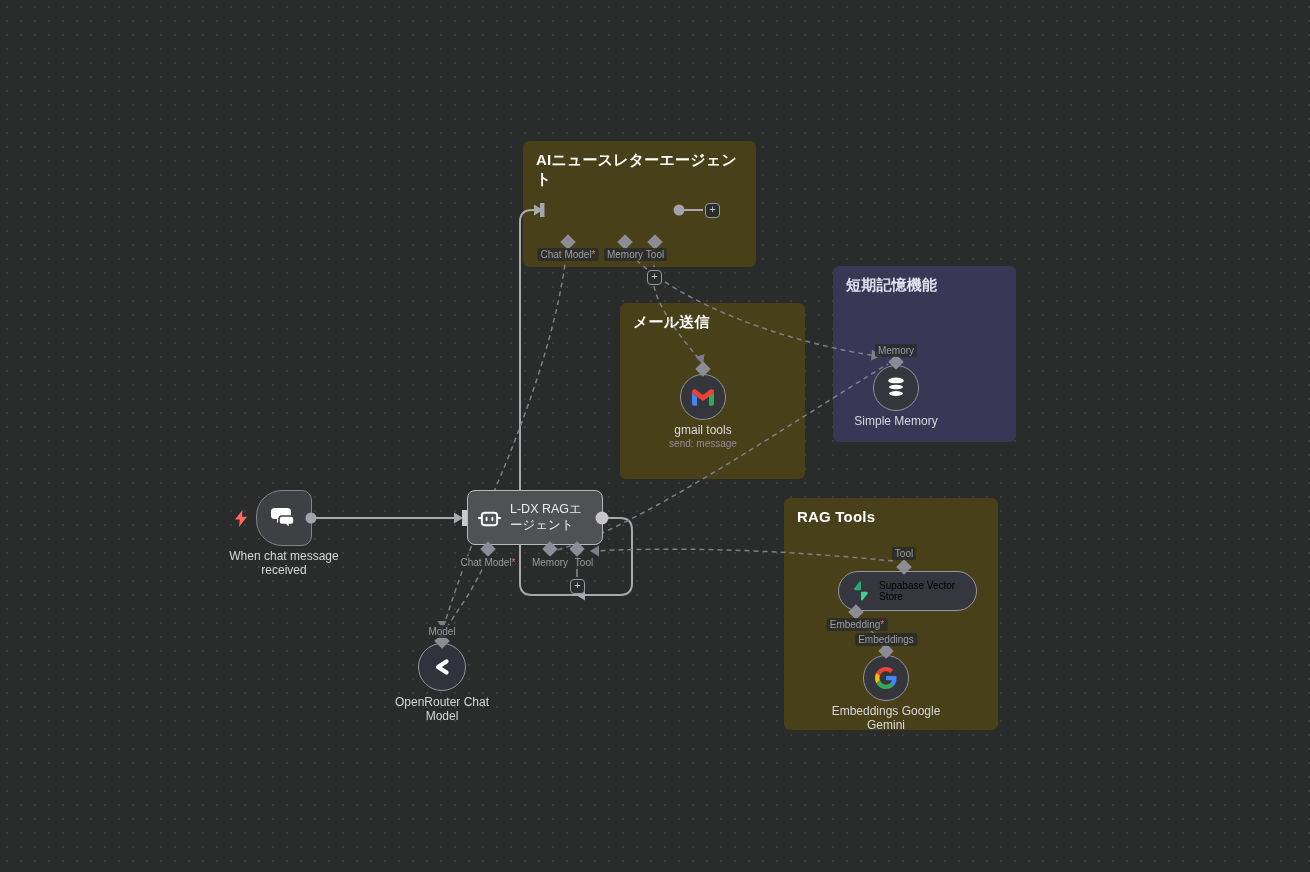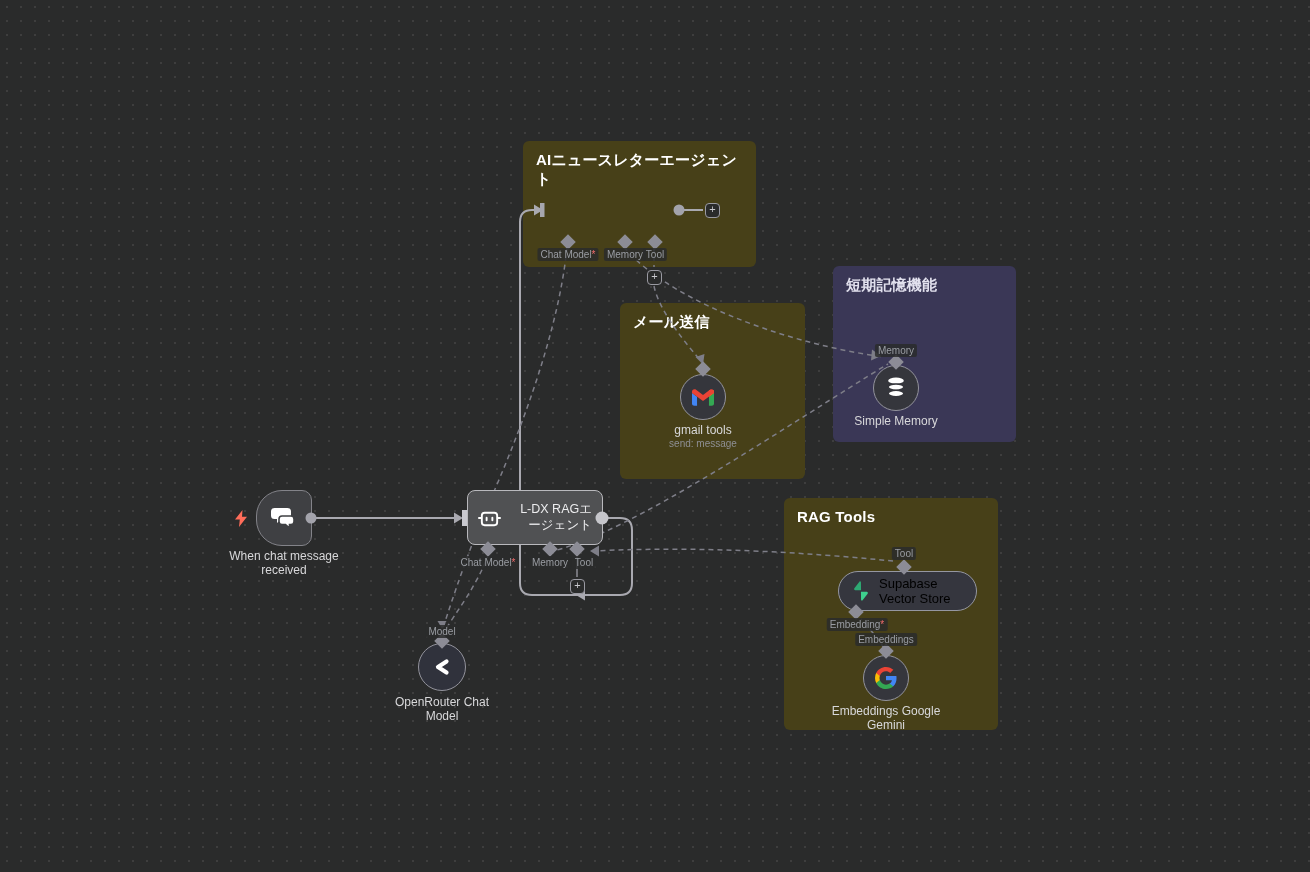--- a/index.html
+++ b/index.html
@@ -31,7 +31,7 @@
   svg#ports{z-index:4;}
   .node{position:absolute;z-index:3;background:var(--node-bg);border:1.7px solid var(--node-border);border-radius:8px;display:flex;align-items:center;gap:9px;padding:0 10px;}
   .node .nlabel{font-size:12.5px;color:var(--text-bright);line-height:1.25;font-weight:500;}
-  .node.selected{background:var(--node-selected-bg);border-color:var(--node-selected-border);text-align:right;}
+  .node.selected{background:var(--node-selected-bg);border-color:var(--node-selected-border);}
   .trigger{position:absolute;z-index:3;background:#3f4043;border:1.7px solid #838389;border-radius:26px 10px 10px 26px;display:flex;align-items:center;justify-content:center;}
   .circle-node{position:absolute;z-index:3;background:var(--subnode-bg);border:1.7px solid var(--subnode-border);border-radius:50%;display:flex;align-items:center;justify-content:center;}
   .pill{position:absolute;z-index:3;background:#35363e;border:1.7px solid #9597a1;border-radius:22px;display:flex;align-items:center;gap:8px;padding:0 12px;}

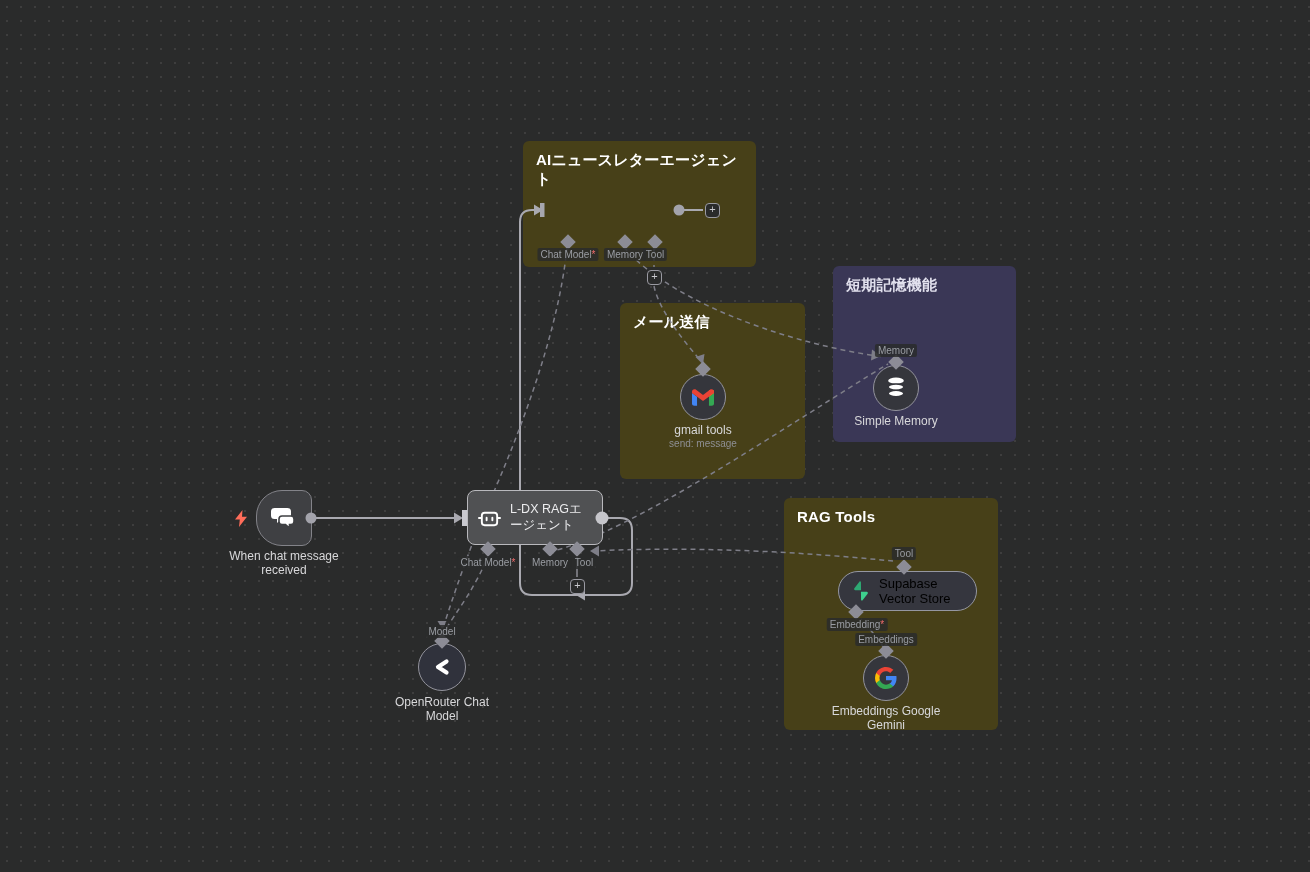--- a/index.html
+++ b/index.html
@@ -146,7 +146,7 @@
         <path d="M10.1.8c.6-.76 1.82-.34 1.84.63l.12 9.57H5.21c-1.25 0-1.95-1.45-1.17-2.43L10.1.8z" fill="var(--supabase-green-dark)"></path>
       </svg>
     </span>
-    <span class="nlabel" style="font-size:13px;width:92px">Supabase Vector Store</span>
+    <span class="nlabel" style="font-size:10px;width:92px">Supabase Vector Store</span>
   </div>
 
   <div class="circle-node" style="left:863px;top:655px;width:46px;height:46px">

